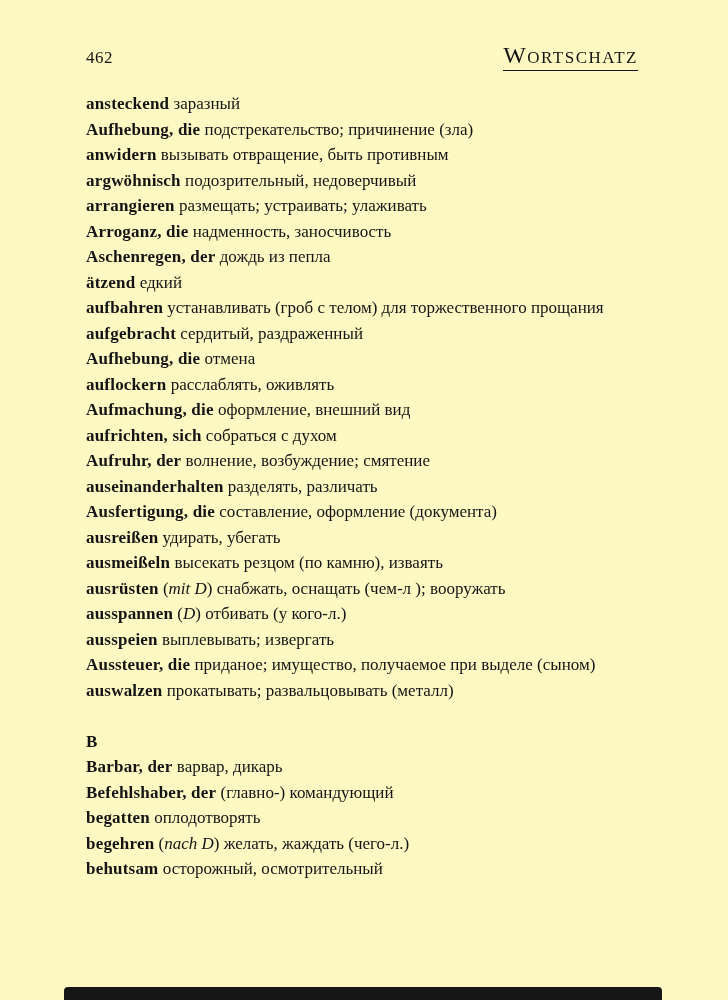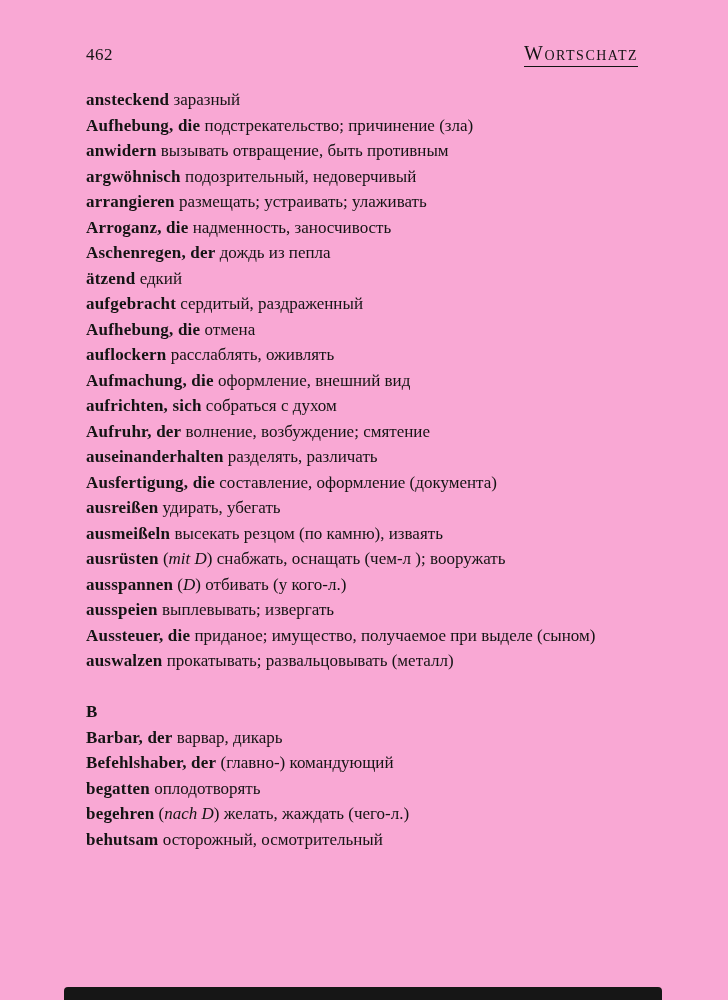--- a/index.html
+++ b/index.html
@@ -15,7 +15,7 @@
   .page {
     position: absolute;
     inset: 0;
-    background: #f9a8d4;
+    background: #fef9c3;
   }
   .page-header {
     display: flex;

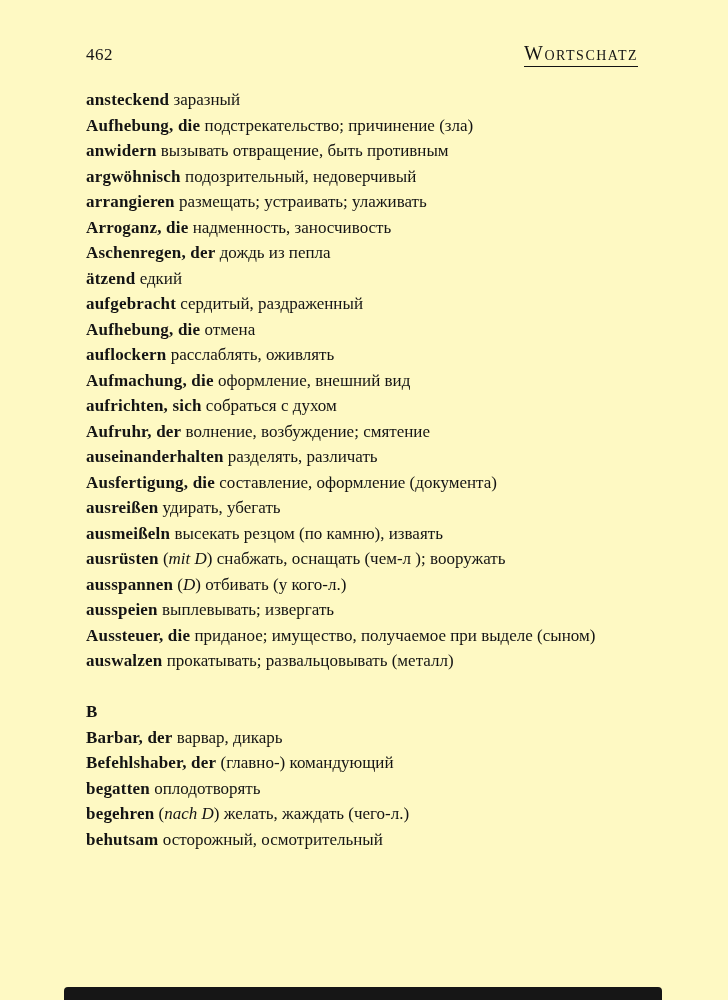--- a/index.html
+++ b/index.html
@@ -29,7 +29,7 @@
   }
   .running-head {
     font-variant: small-caps;
-    font-size: 20px;
+    font-size: 24px;
     letter-spacing: 1.5px;
     border-bottom: 1.5px solid #141414;
     padding-bottom: 1px;

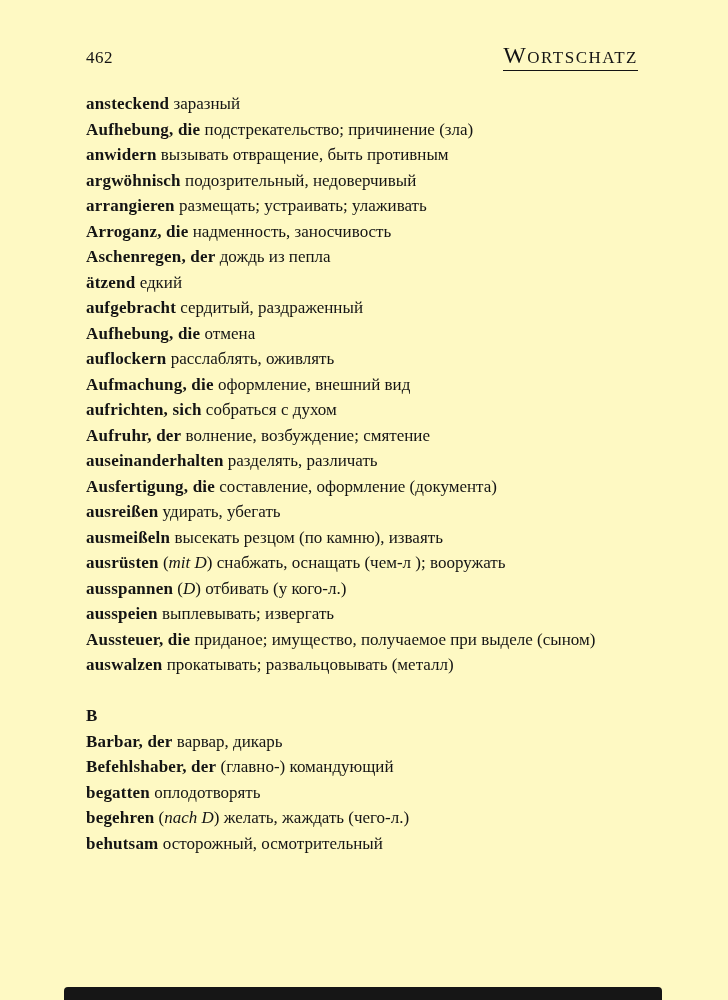--- a/index.html
+++ b/index.html
@@ -83,6 +83,7 @@
       <div class="entry"><b>Arroganz, die</b> надменность, заносчивость</div>
       <div class="entry"><b>Aschenregen, der</b> дождь из пепла</div>
       <div class="entry"><b>ätzend</b> едкий</div>
+      <div class="entry"><b>aufbahren</b> устанавливать (гроб с телом) для торжествен­ного прощания</div>
       <div class="entry"><b>aufgebracht</b> сердитый, раздраженный</div>
       <div class="entry"><b>Aufhebung, die</b> отмена</div>
       <div class="entry"><b>auflockern</b> расслаблять, оживлять</div>

